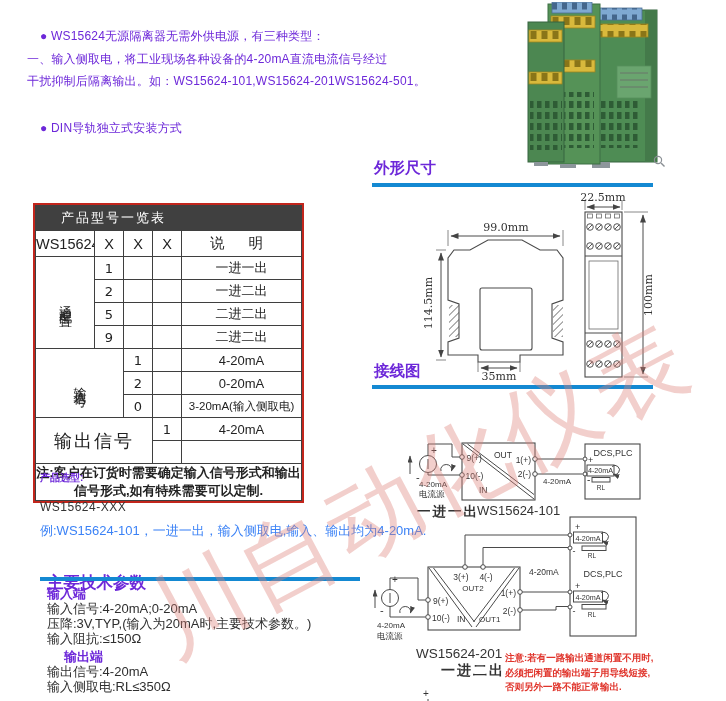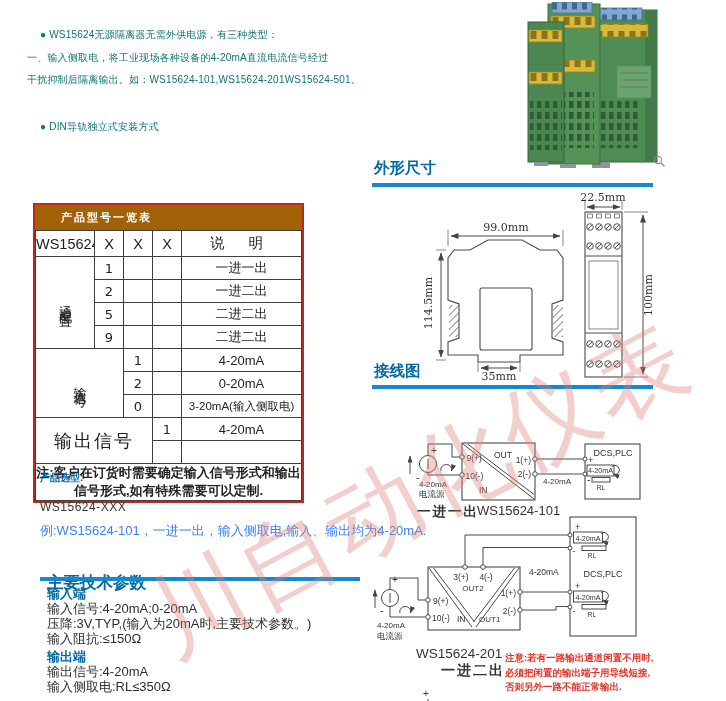--- a/index.html
+++ b/index.html
@@ -6,7 +6,7 @@
   body{position:relative;width:726px;height:701px;background:#fff;overflow:hidden;
        font-family:"Liberation Sans","DejaVu Sans",sans-serif;color:#333}
   .abs{position:absolute}
-  .intro-line{font-size:10px;color:#0f766e;letter-spacing:.2px;white-space:nowrap}
+  .intro-line{font-size:12px;color:#6d28d9;letter-spacing:.2px;white-space:nowrap}
   .red-head{color:#0369a1;font-weight:bold;white-space:nowrap}
   .blue-bar{background:#1489d2;height:4px}
   

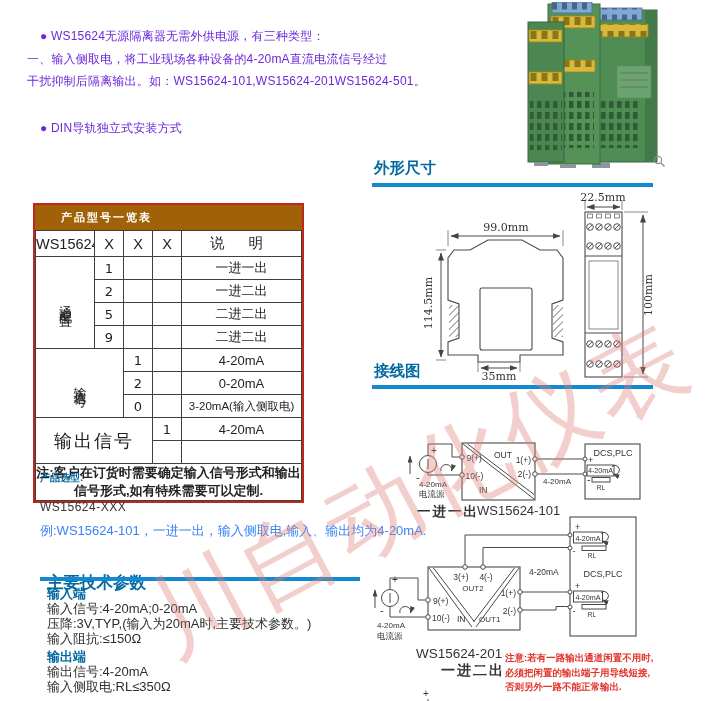--- a/index.html
+++ b/index.html
@@ -7,7 +7,7 @@
        font-family:"Liberation Sans","DejaVu Sans",sans-serif;color:#333}
   .abs{position:absolute}
   .intro-line{font-size:12px;color:#6d28d9;letter-spacing:.2px;white-space:nowrap}
-  .red-head{color:#0369a1;font-weight:bold;white-space:nowrap}
+  .red-head{color:#6d28d9;font-weight:bold;white-space:nowrap}
   .blue-bar{background:#1489d2;height:4px}
   
   #model-table{left:33px;top:203px;width:267px;border:2px solid #c2251c;background:#fff}

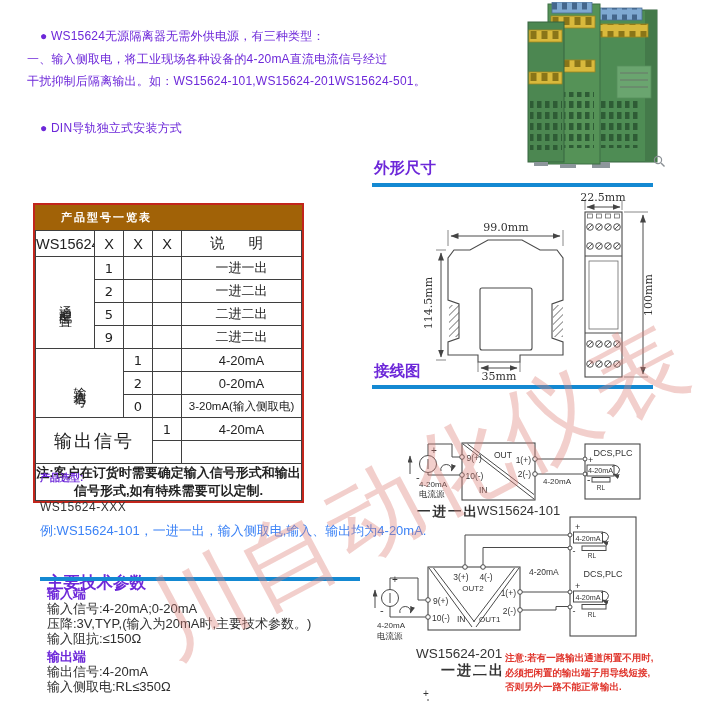--- a/index.html
+++ b/index.html
@@ -11,7 +11,7 @@
   .blue-bar{background:#1489d2;height:4px}
   
   #model-table{left:33px;top:203px;width:267px;border:2px solid #c2251c;background:#fff}
-  .mt-title{background:#a16207;color:#fff;font-size:11px;font-weight:bold;height:25px;line-height:25px;
+  .mt-title{background:#404040;color:#fff;font-size:13px;font-weight:normal;height:25px;line-height:25px;
             padding-left:26px;letter-spacing:2px}
   #model-table table{border-collapse:collapse;width:100%;table-layout:fixed}
   #model-table td{border:1px solid #3f3f3f;padding:0;text-align:center;font-size:13px;color:#222;

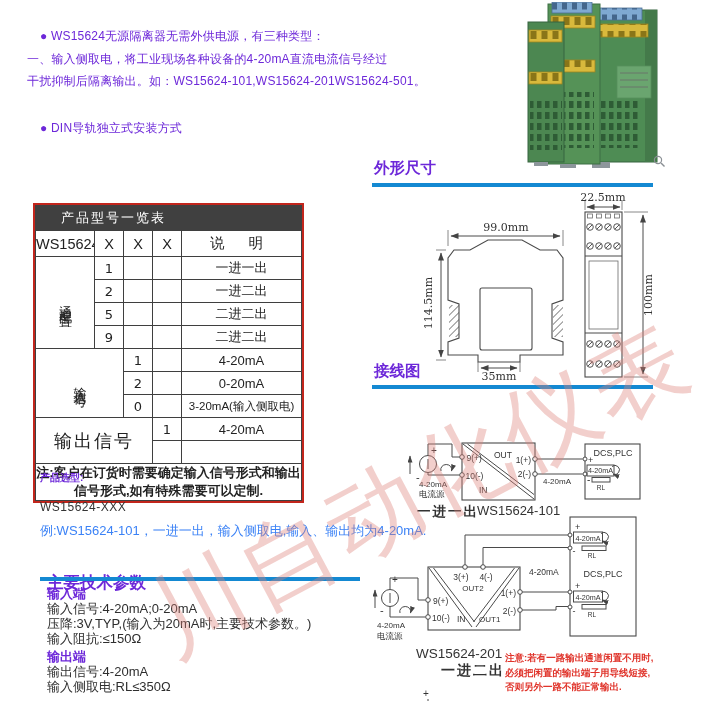--- a/index.html
+++ b/index.html
@@ -133,7 +133,7 @@
 <div class="abs tech-line" style="left:47px;top:600px">输入信号:4-20mA;0-20mA</div>
 <div class="abs tech-line" style="left:47px;top:615px">压降:3V,TYP,(输入为20mA时,主要技术参数。)</div>
 <div class="abs tech-line" style="left:47px;top:630px">输入阻抗:≤150Ω</div>
-<div class="abs red-head" style="left:47px;top:648px;font-size:13px">输出端</div>
+<div class="abs red-head" style="left:64px;top:648px;font-size:13px">输出端</div>
 <div class="abs tech-line" style="left:47px;top:663px">输出信号:4-20mA</div>
 <div class="abs tech-line" style="left:47px;top:678px">输入侧取电:RL≤350Ω</div>
 

